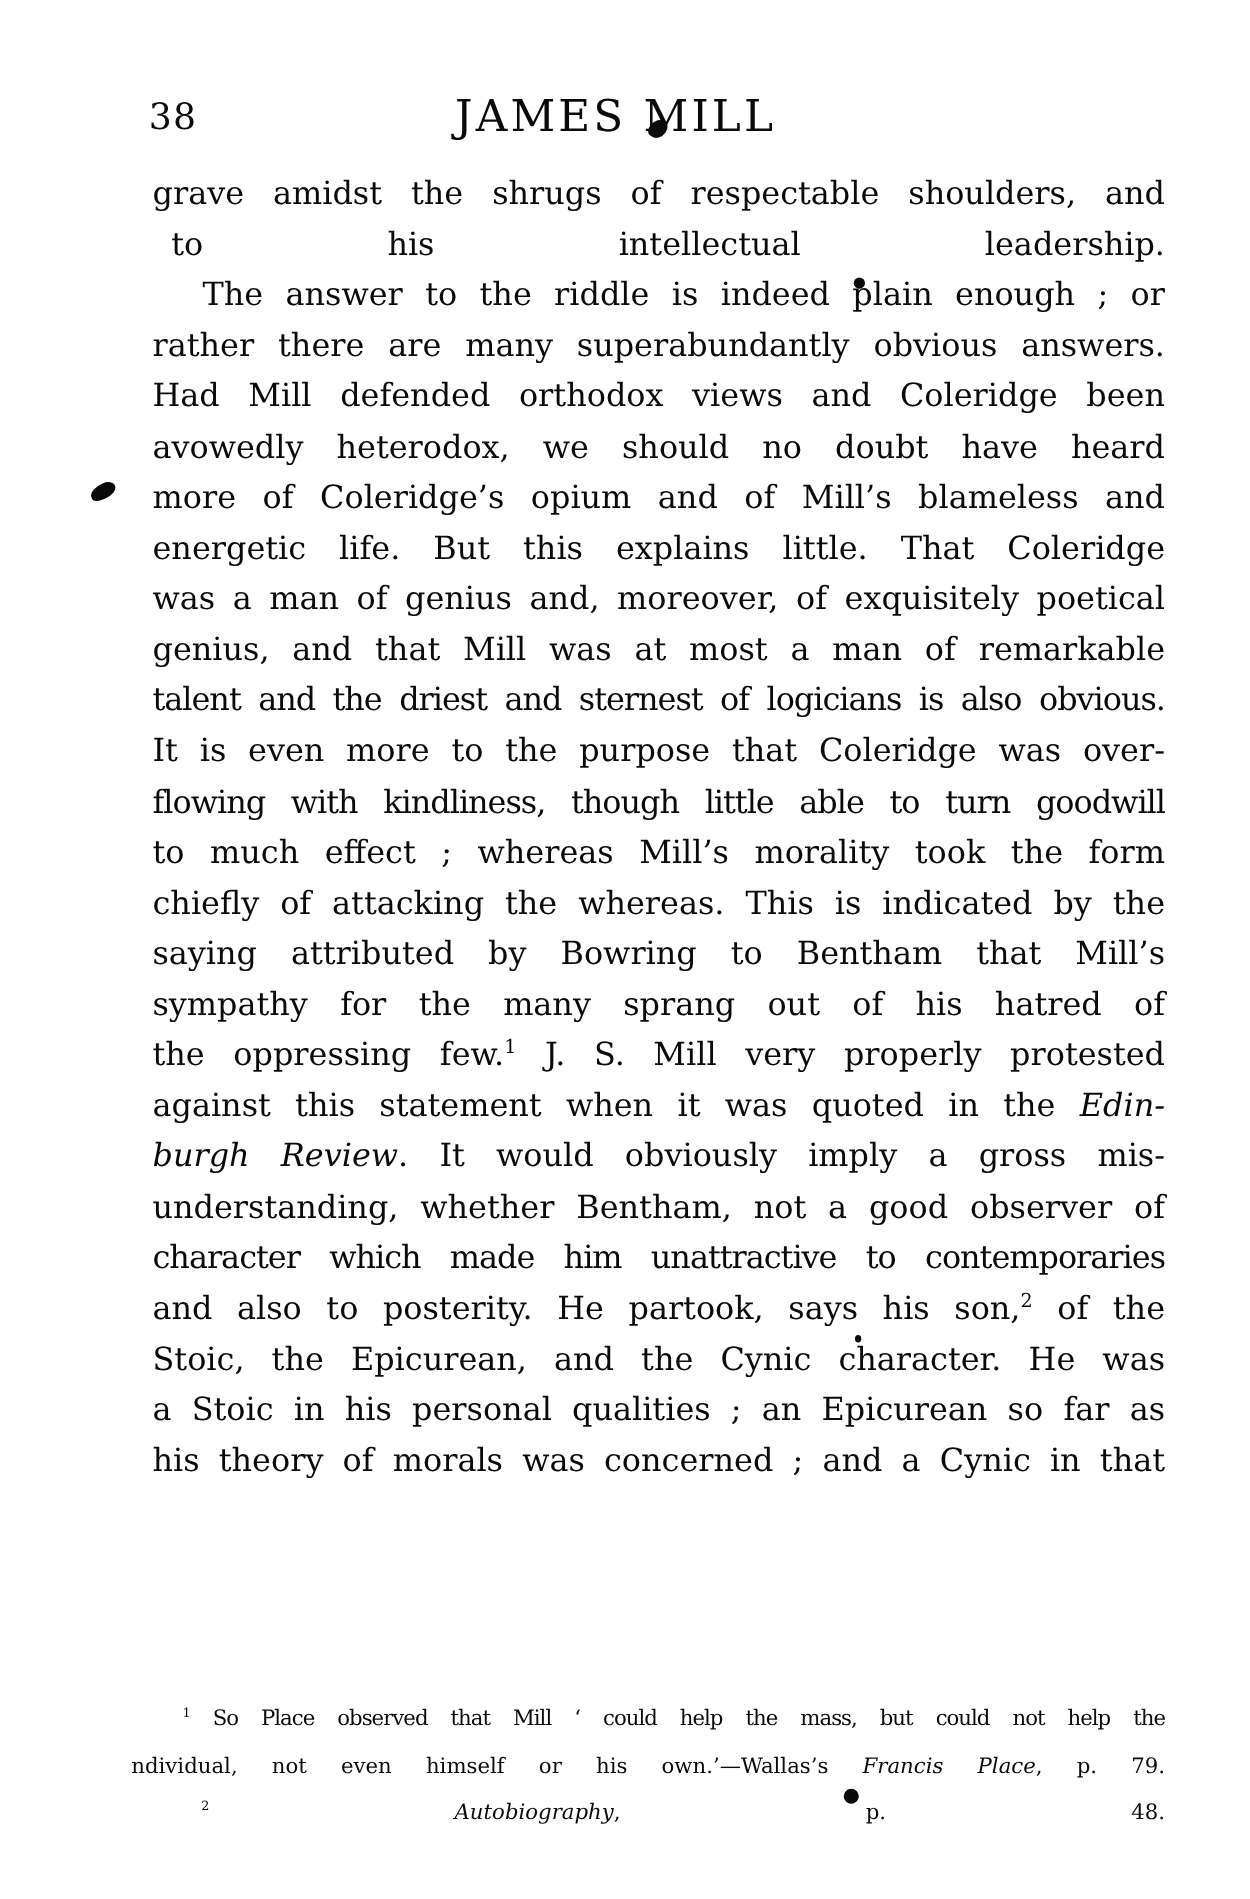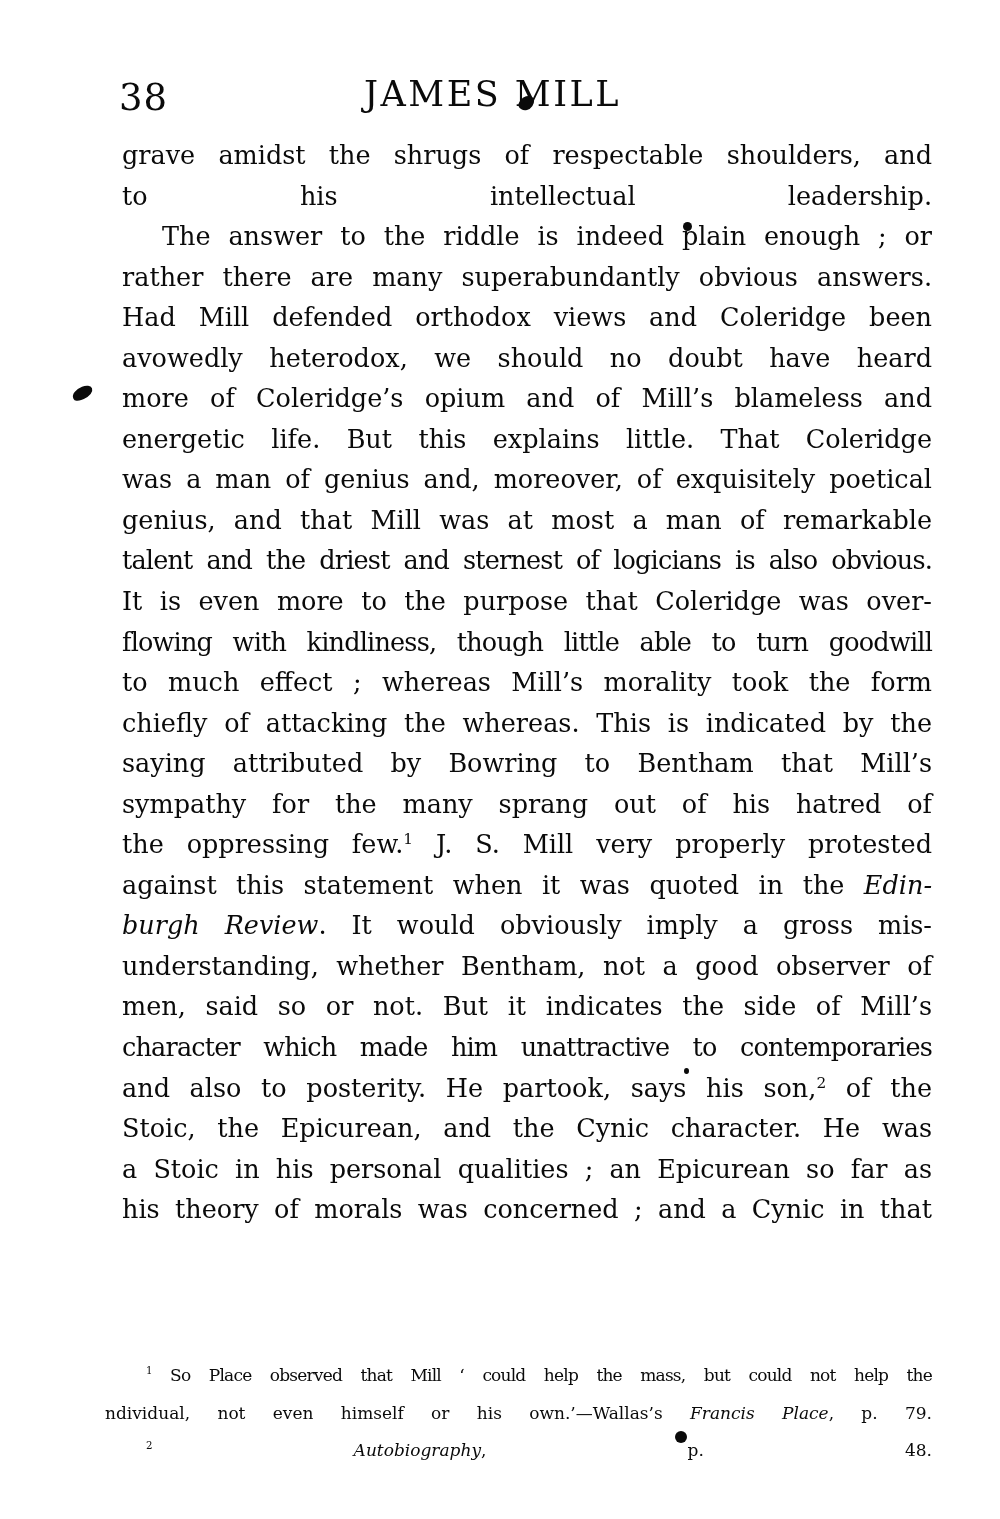--- a/index.html
+++ b/index.html
@@ -11,7 +11,7 @@
   }
   .pageno {
     position:absolute; left:119px; top:76px;
-    font-size:37px; letter-spacing:1px;
+    font-size:29px; letter-spacing:1px;
   }
   .running-title {
     position:absolute; left:364px; top:74px;

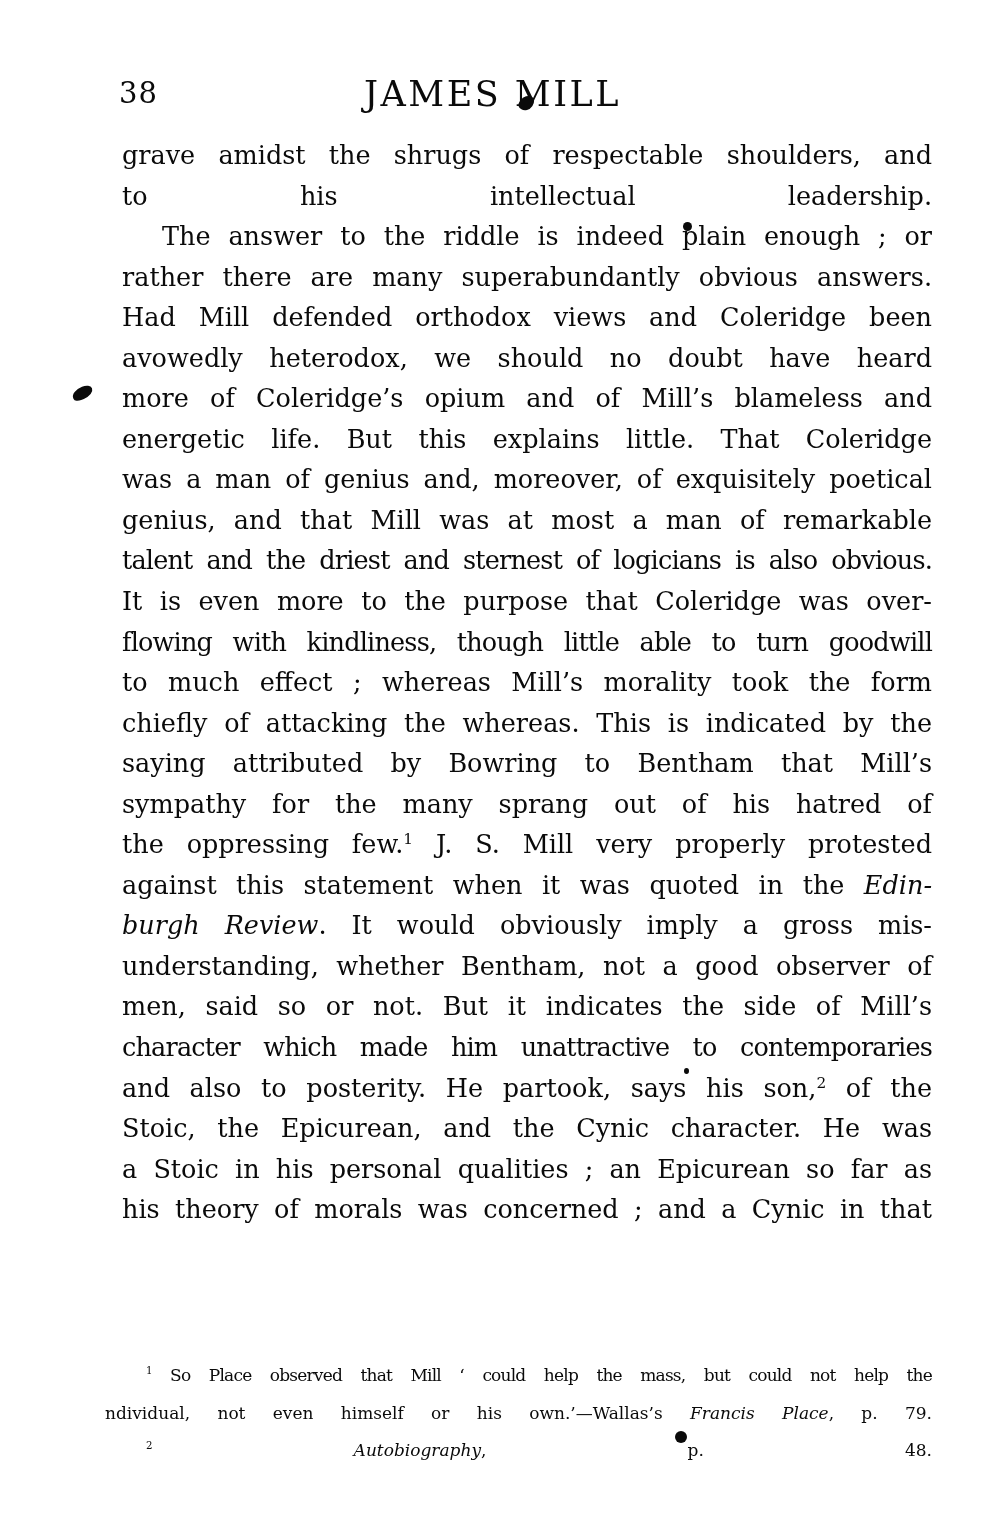--- a/index.html
+++ b/index.html
@@ -27,7 +27,7 @@
     height:37.5px; line-height:37.5px; font-size:17px;
     text-align:justify; text-align-last:justify; white-space:nowrap;
   }
-  .line.no-just { text-align-last:left; }
+  .line.no-just { text-align-last:left;margin-left:15px; }
   .line.indent { text-indent:40px; }
   #footnotes .line.indent { text-indent:24px; }
   .line.outdent { margin-left:-17px; }

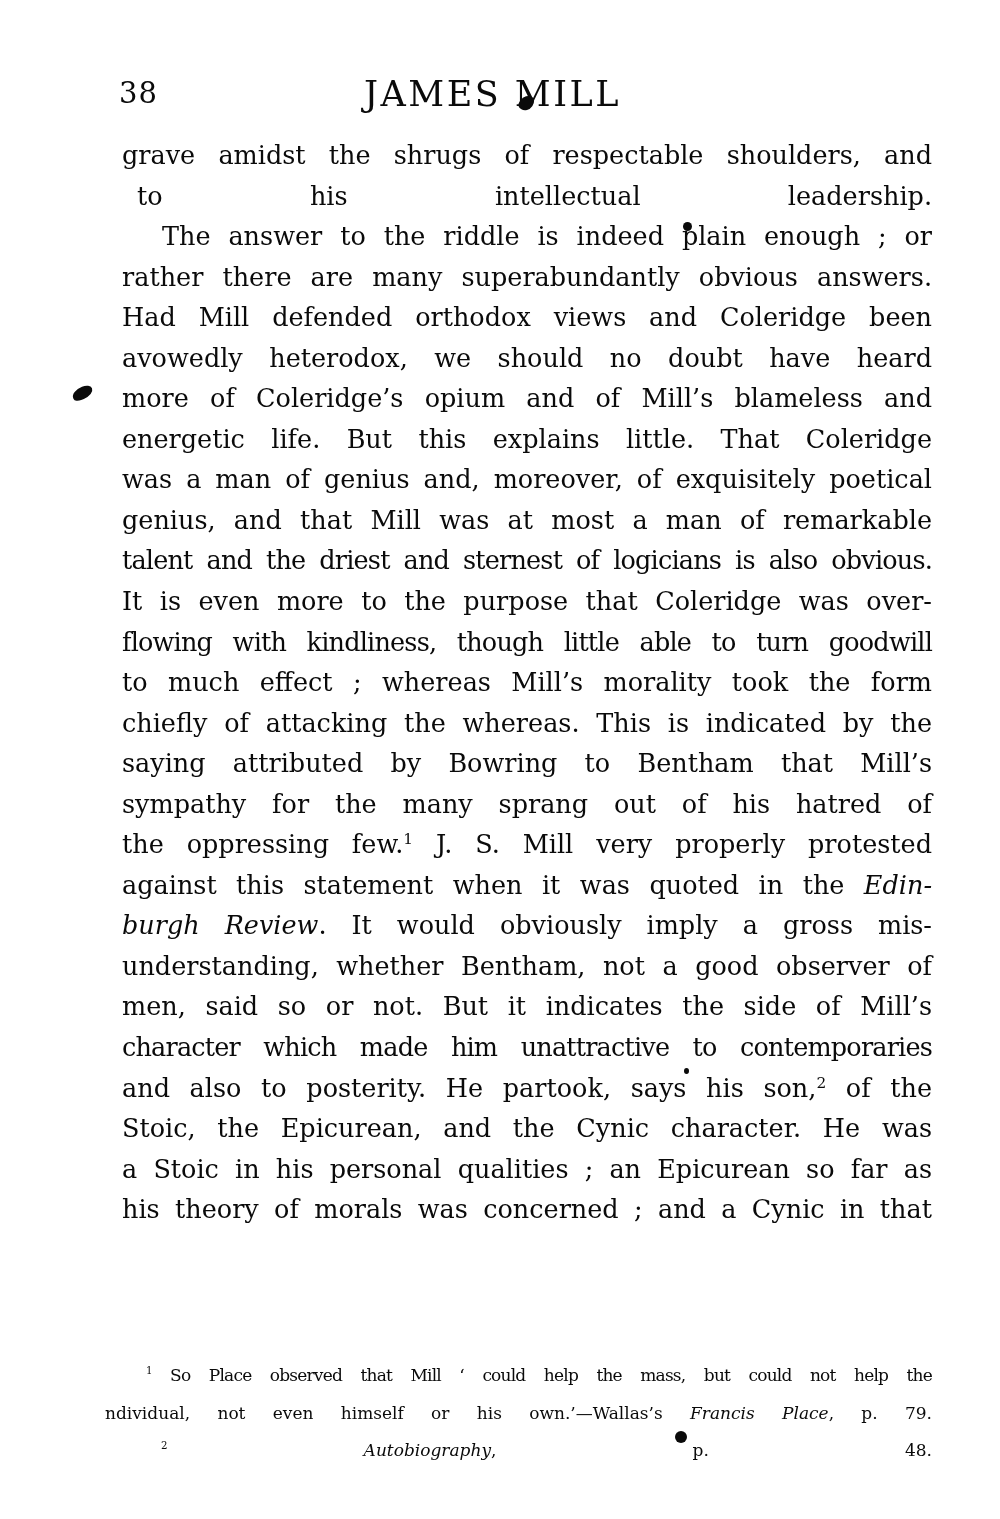--- a/index.html
+++ b/index.html
@@ -68,7 +68,6 @@
     <div class="line"><span>against this statement when it was quoted in the </span><span class="italic">Edin-</span></div>
     <div class="line"><span class="italic">burgh Review</span><span>. It would obviously imply a gross mis-</span></div>
     <div class="line"><span>understanding, whether Bentham, not a good observer of</span></div>
-    <div class="line"><span>men, said so or not. But it indicates the side of Mill’s</span></div>
     <div class="line tight"><span>character which made him unattractive to contemporaries</span></div>
     <div class="line"><span>and also to posterity. He partook, says his son,</span><span class="sup">2</span><span> of the</span></div>
     <div class="line"><span>Stoic, the Epicurean, and the Cynic character. He was</span></div>

